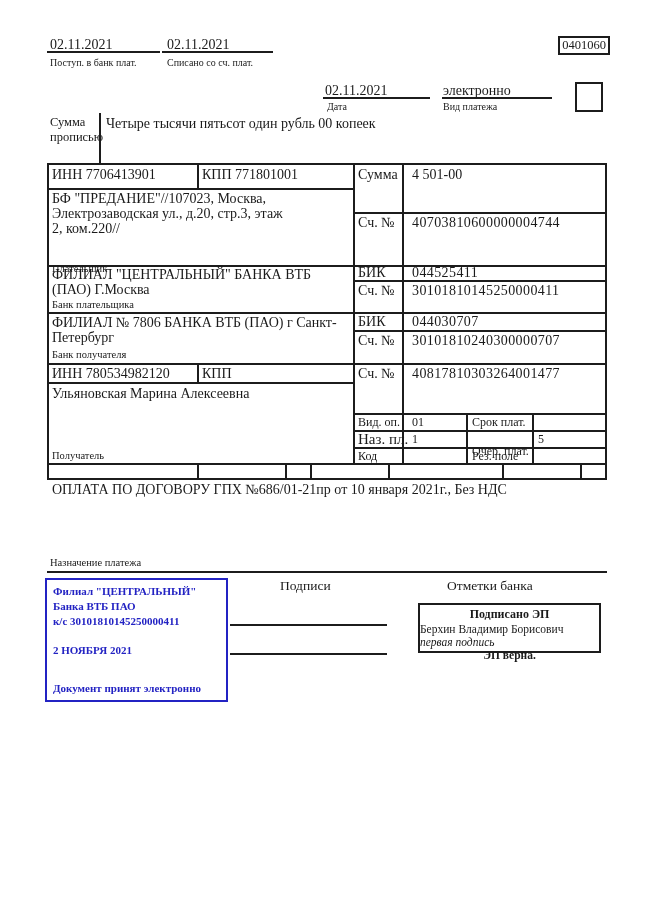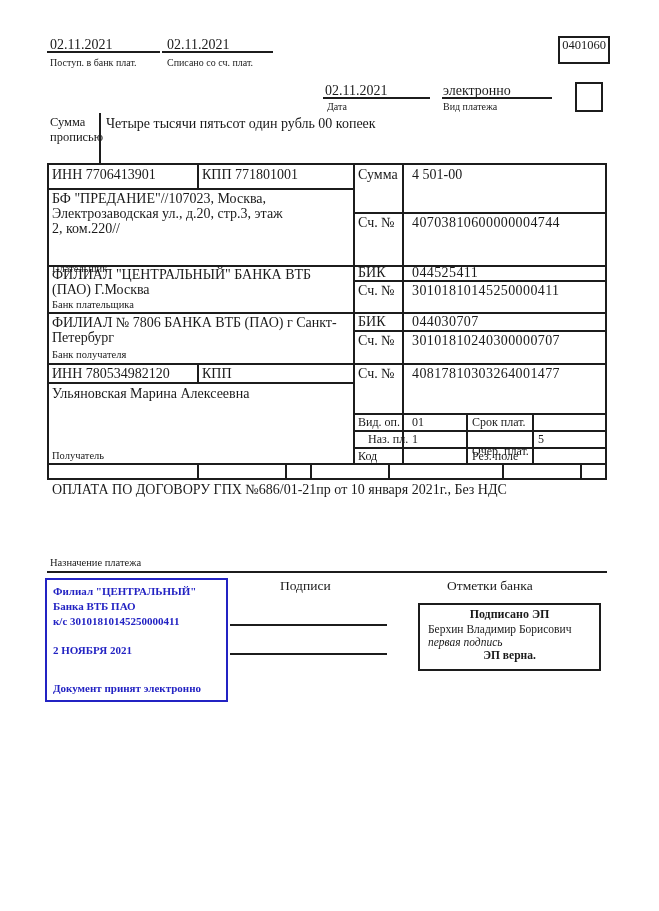--- a/index.html
+++ b/index.html
@@ -34,7 +34,7 @@
   <div class="hl" style="left:162px;top:51px;width:111px;"></div>
   <div class="t small" style="left:167px;top:57px;">Списано со сч. плат.</div>
 
-  <div class="box" style="left:558px;top:36px;width:52px;height:28px;">
+  <div class="box" style="left:558px;top:36px;width:52px;height:19px;">
     <div style="text-align:center;font-size:12.5px;line-height:15px;">0401060</div>
   </div>
 

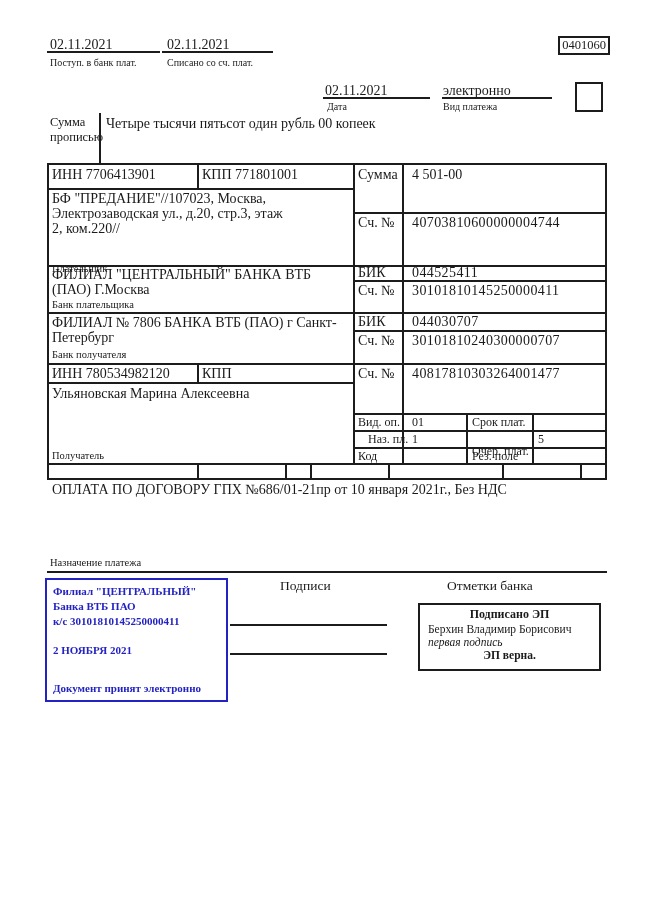--- a/index.html
+++ b/index.html
@@ -119,7 +119,7 @@
   <div class="t" style="left:358px;top:415px;font-size:12px;">Вид. оп.</div>
   <div class="t" style="left:412px;top:415px;font-size:12px;">01</div>
   <div class="t" style="left:472px;top:415px;font-size:12px;">Срок плат.</div>
-  <div class="t" style="left:368px;top:432px;font-size:12px;">Наз. пл.</div>
+  <div class="t" style="left:358px;top:432px;font-size:15px;">Наз. пл.</div>
   <div class="t" style="left:412px;top:432px;font-size:12px;">1</div>
   <div class="t" style="left:472px;top:432px;font-size:12px;margin-top:12px;">Очер. плат.</div>
   <div class="t" style="left:538px;top:432px;font-size:12px;">5</div>

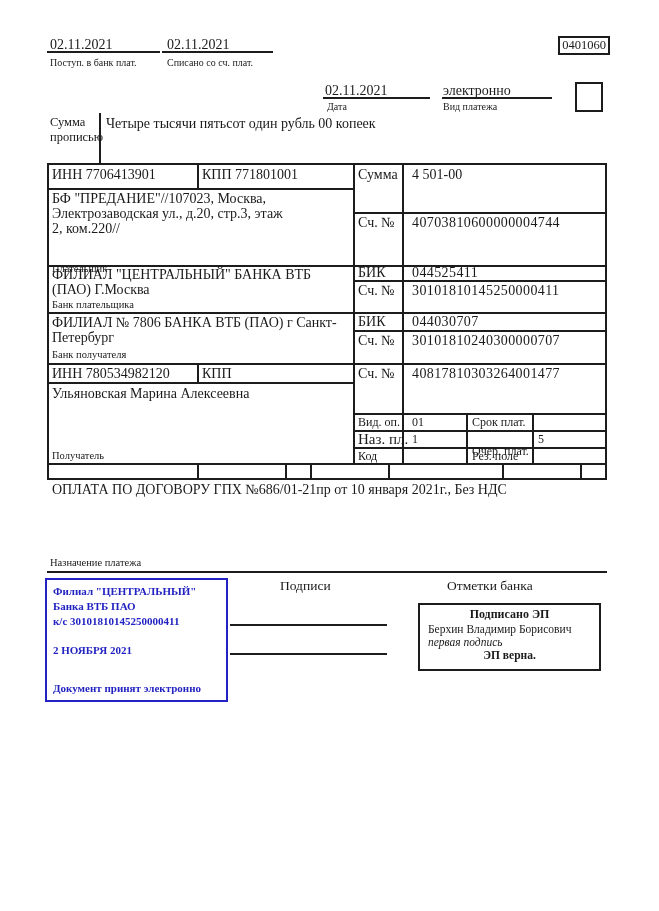--- a/index.html
+++ b/index.html
@@ -17,9 +17,9 @@
   .stamp{position:absolute;left:45px;top:578px;width:183px;height:124px;
          border:2px solid #2323c3;box-sizing:border-box;color:#2323c3;
          font-weight:bold;font-size:11px;line-height:15px;padding:4px 6px;}
-  .esign{position:absolute;left:418px;top:603px;width:183px;height:68px;
+  .esign{position:absolute;left:418px;top:603px;width:183px;height:50px;
          border:2px solid #1c1c1c;box-sizing:border-box;font-size:11.5px;
-         line-height:13px;padding:3px 8px;}
+         line-height:13px;padding:3px 0;}
 </style>
 </head>
 <body>

